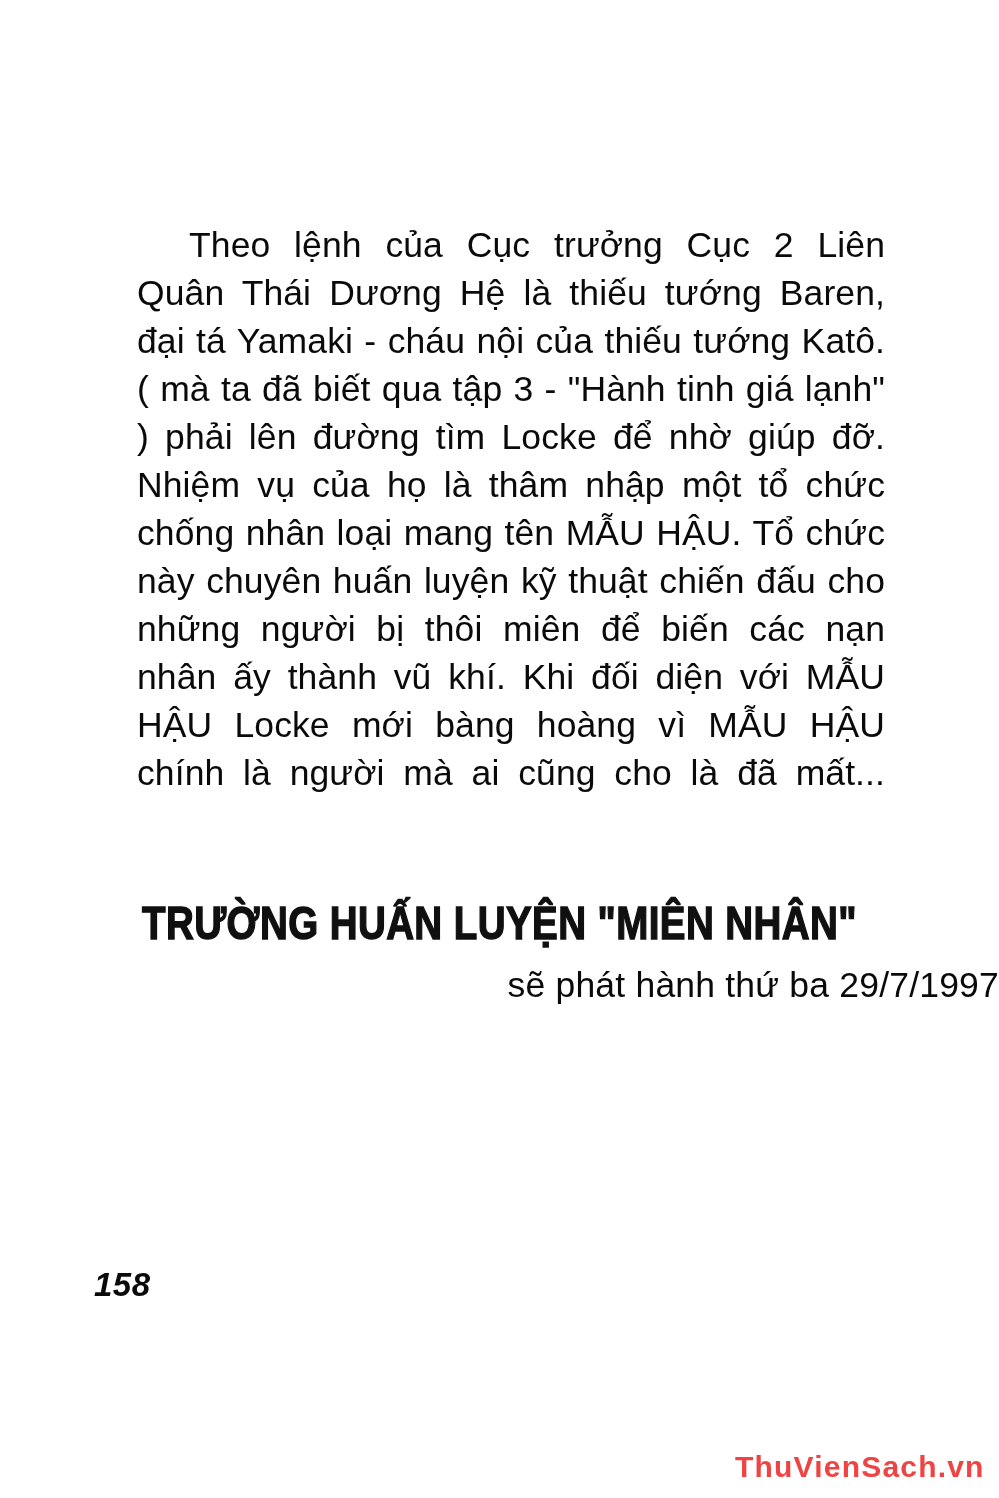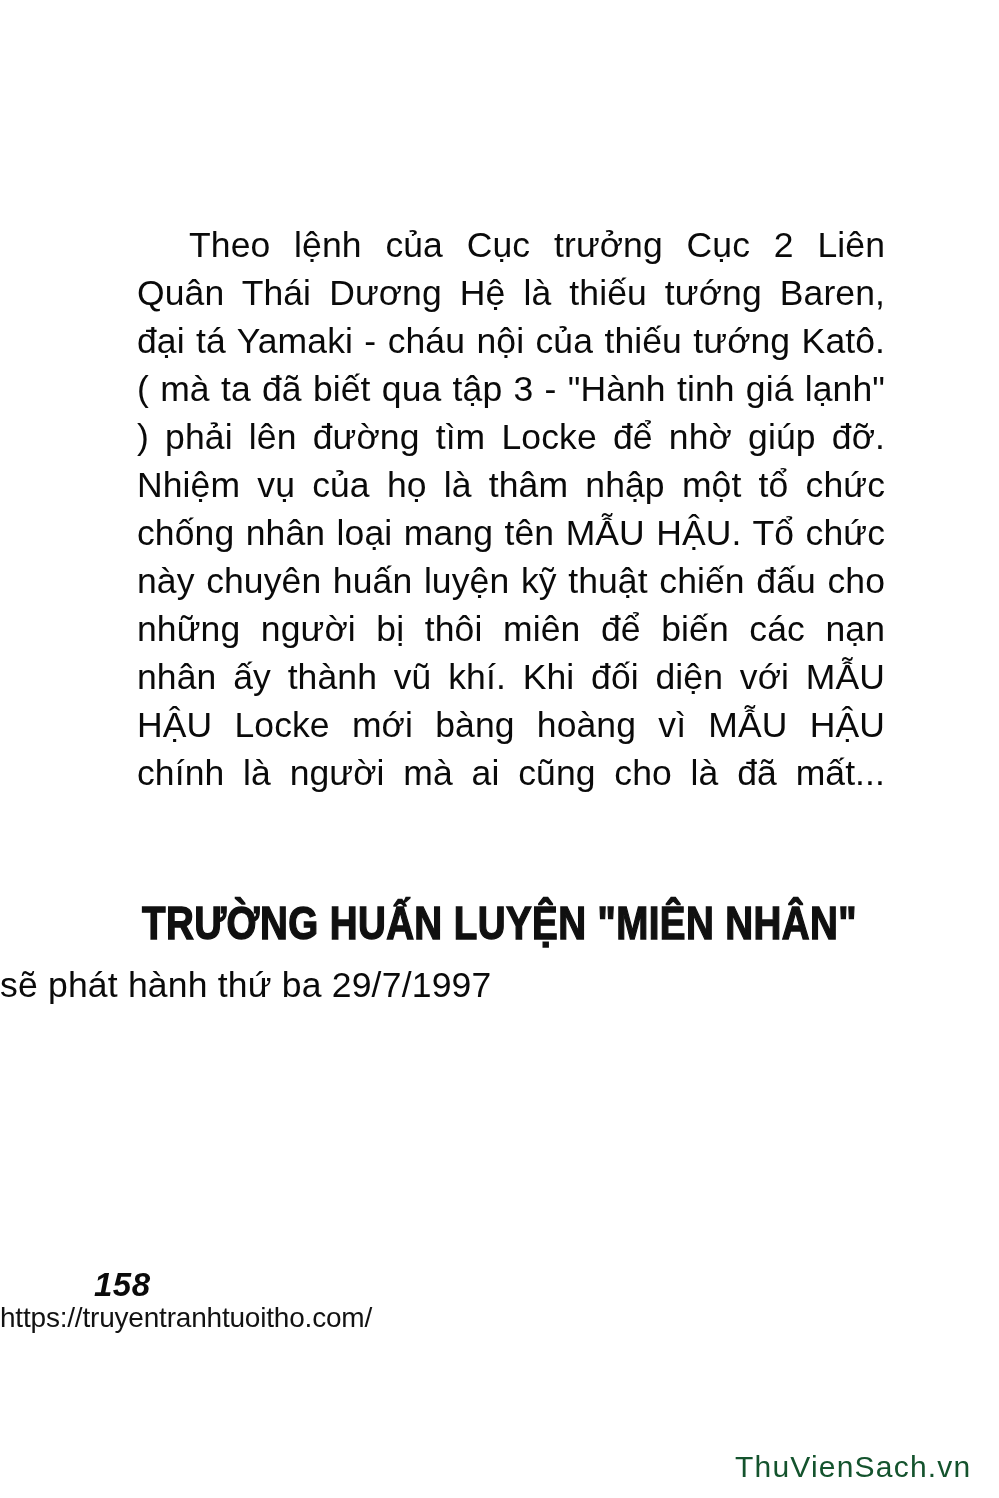--- a/index.html
+++ b/index.html
@@ -78,7 +78,7 @@
     left: 0;
     right: 0;
     top: 962px;
-    text-align: left;
+    text-align: right;
     font-size: 35.5px;
     line-height: 46px;
     color: #0a0a0a;

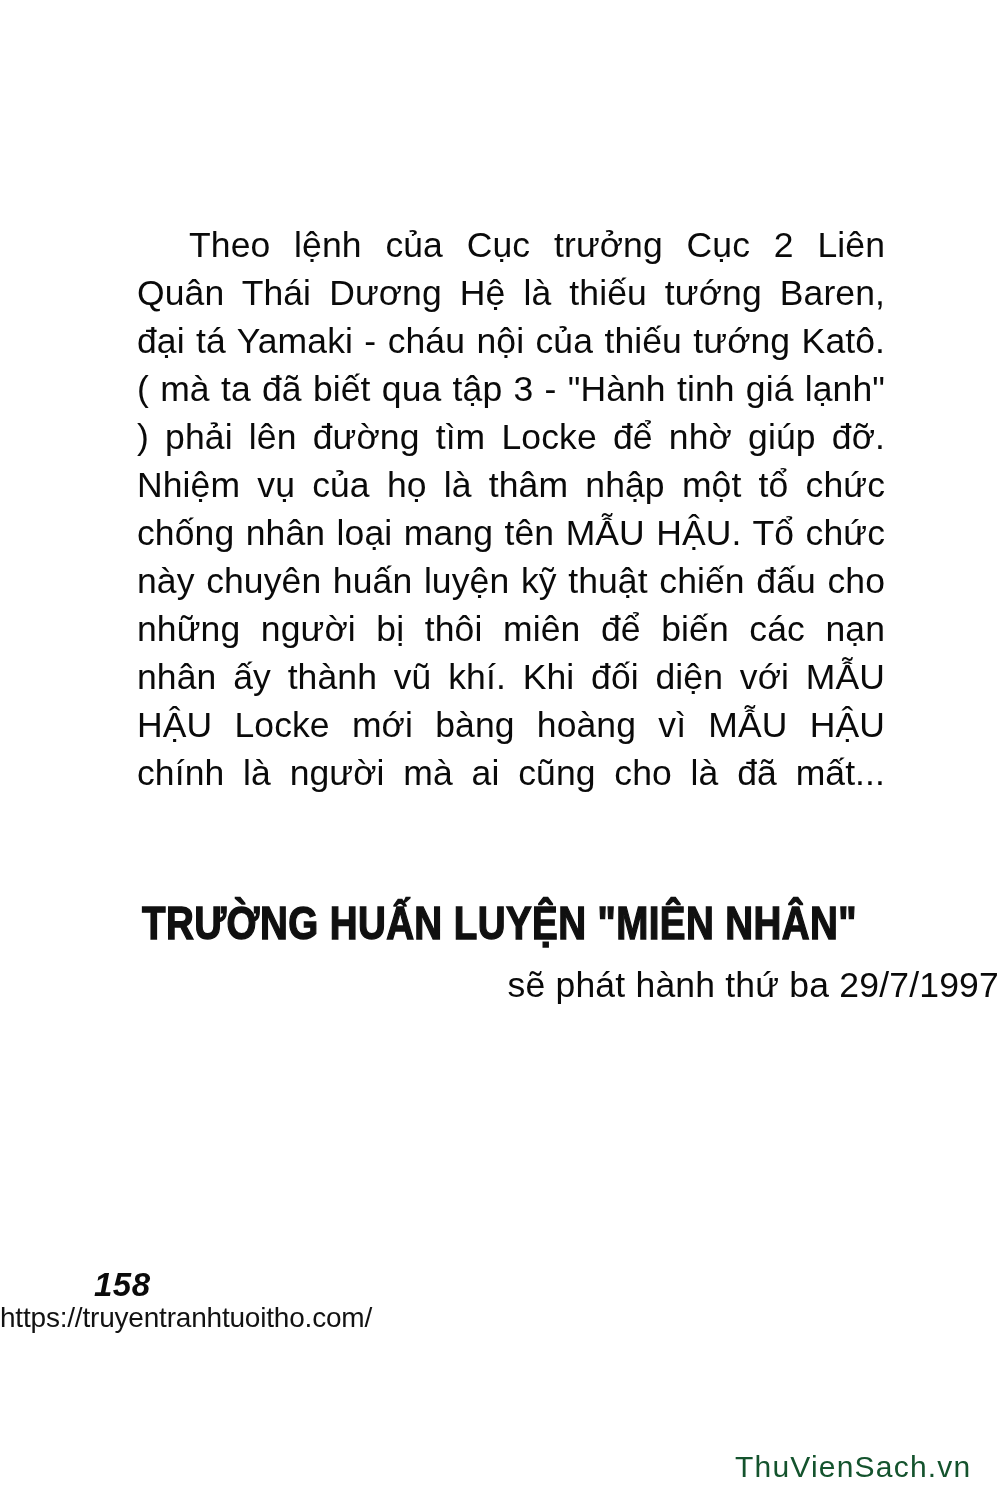--- a/index.html
+++ b/index.html
@@ -136,7 +136,6 @@
 
   <div class="page-number">158</div>
 
-  <div class="source-url">https://truyentranhtuoitho.com/</div>
 
   <div class="site-watermark">ThuVienSach.vn</div>
 

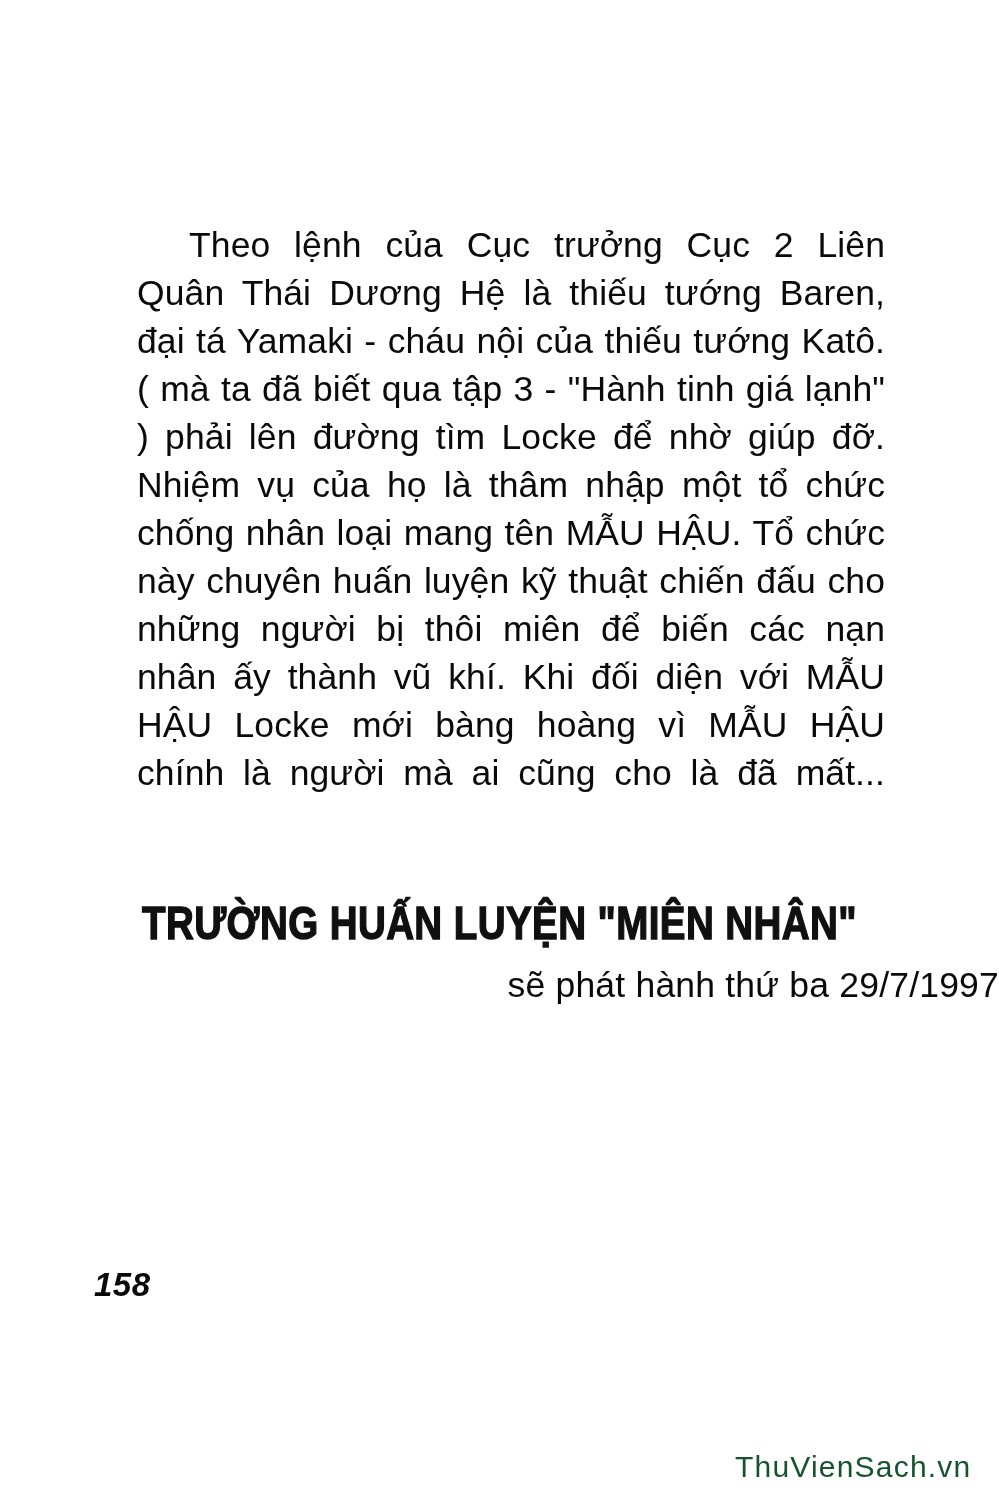--- a/index.html
+++ b/index.html
@@ -115,9 +115,9 @@
     top: 1450px;
     font-size: 30px;
     line-height: 34px;
-    color: #14532d;
+    color: #ef4444;
     letter-spacing: 1.2px;
-    font-weight: 400;
+    font-weight: 700;
     white-space: nowrap;
   }
 </style>

